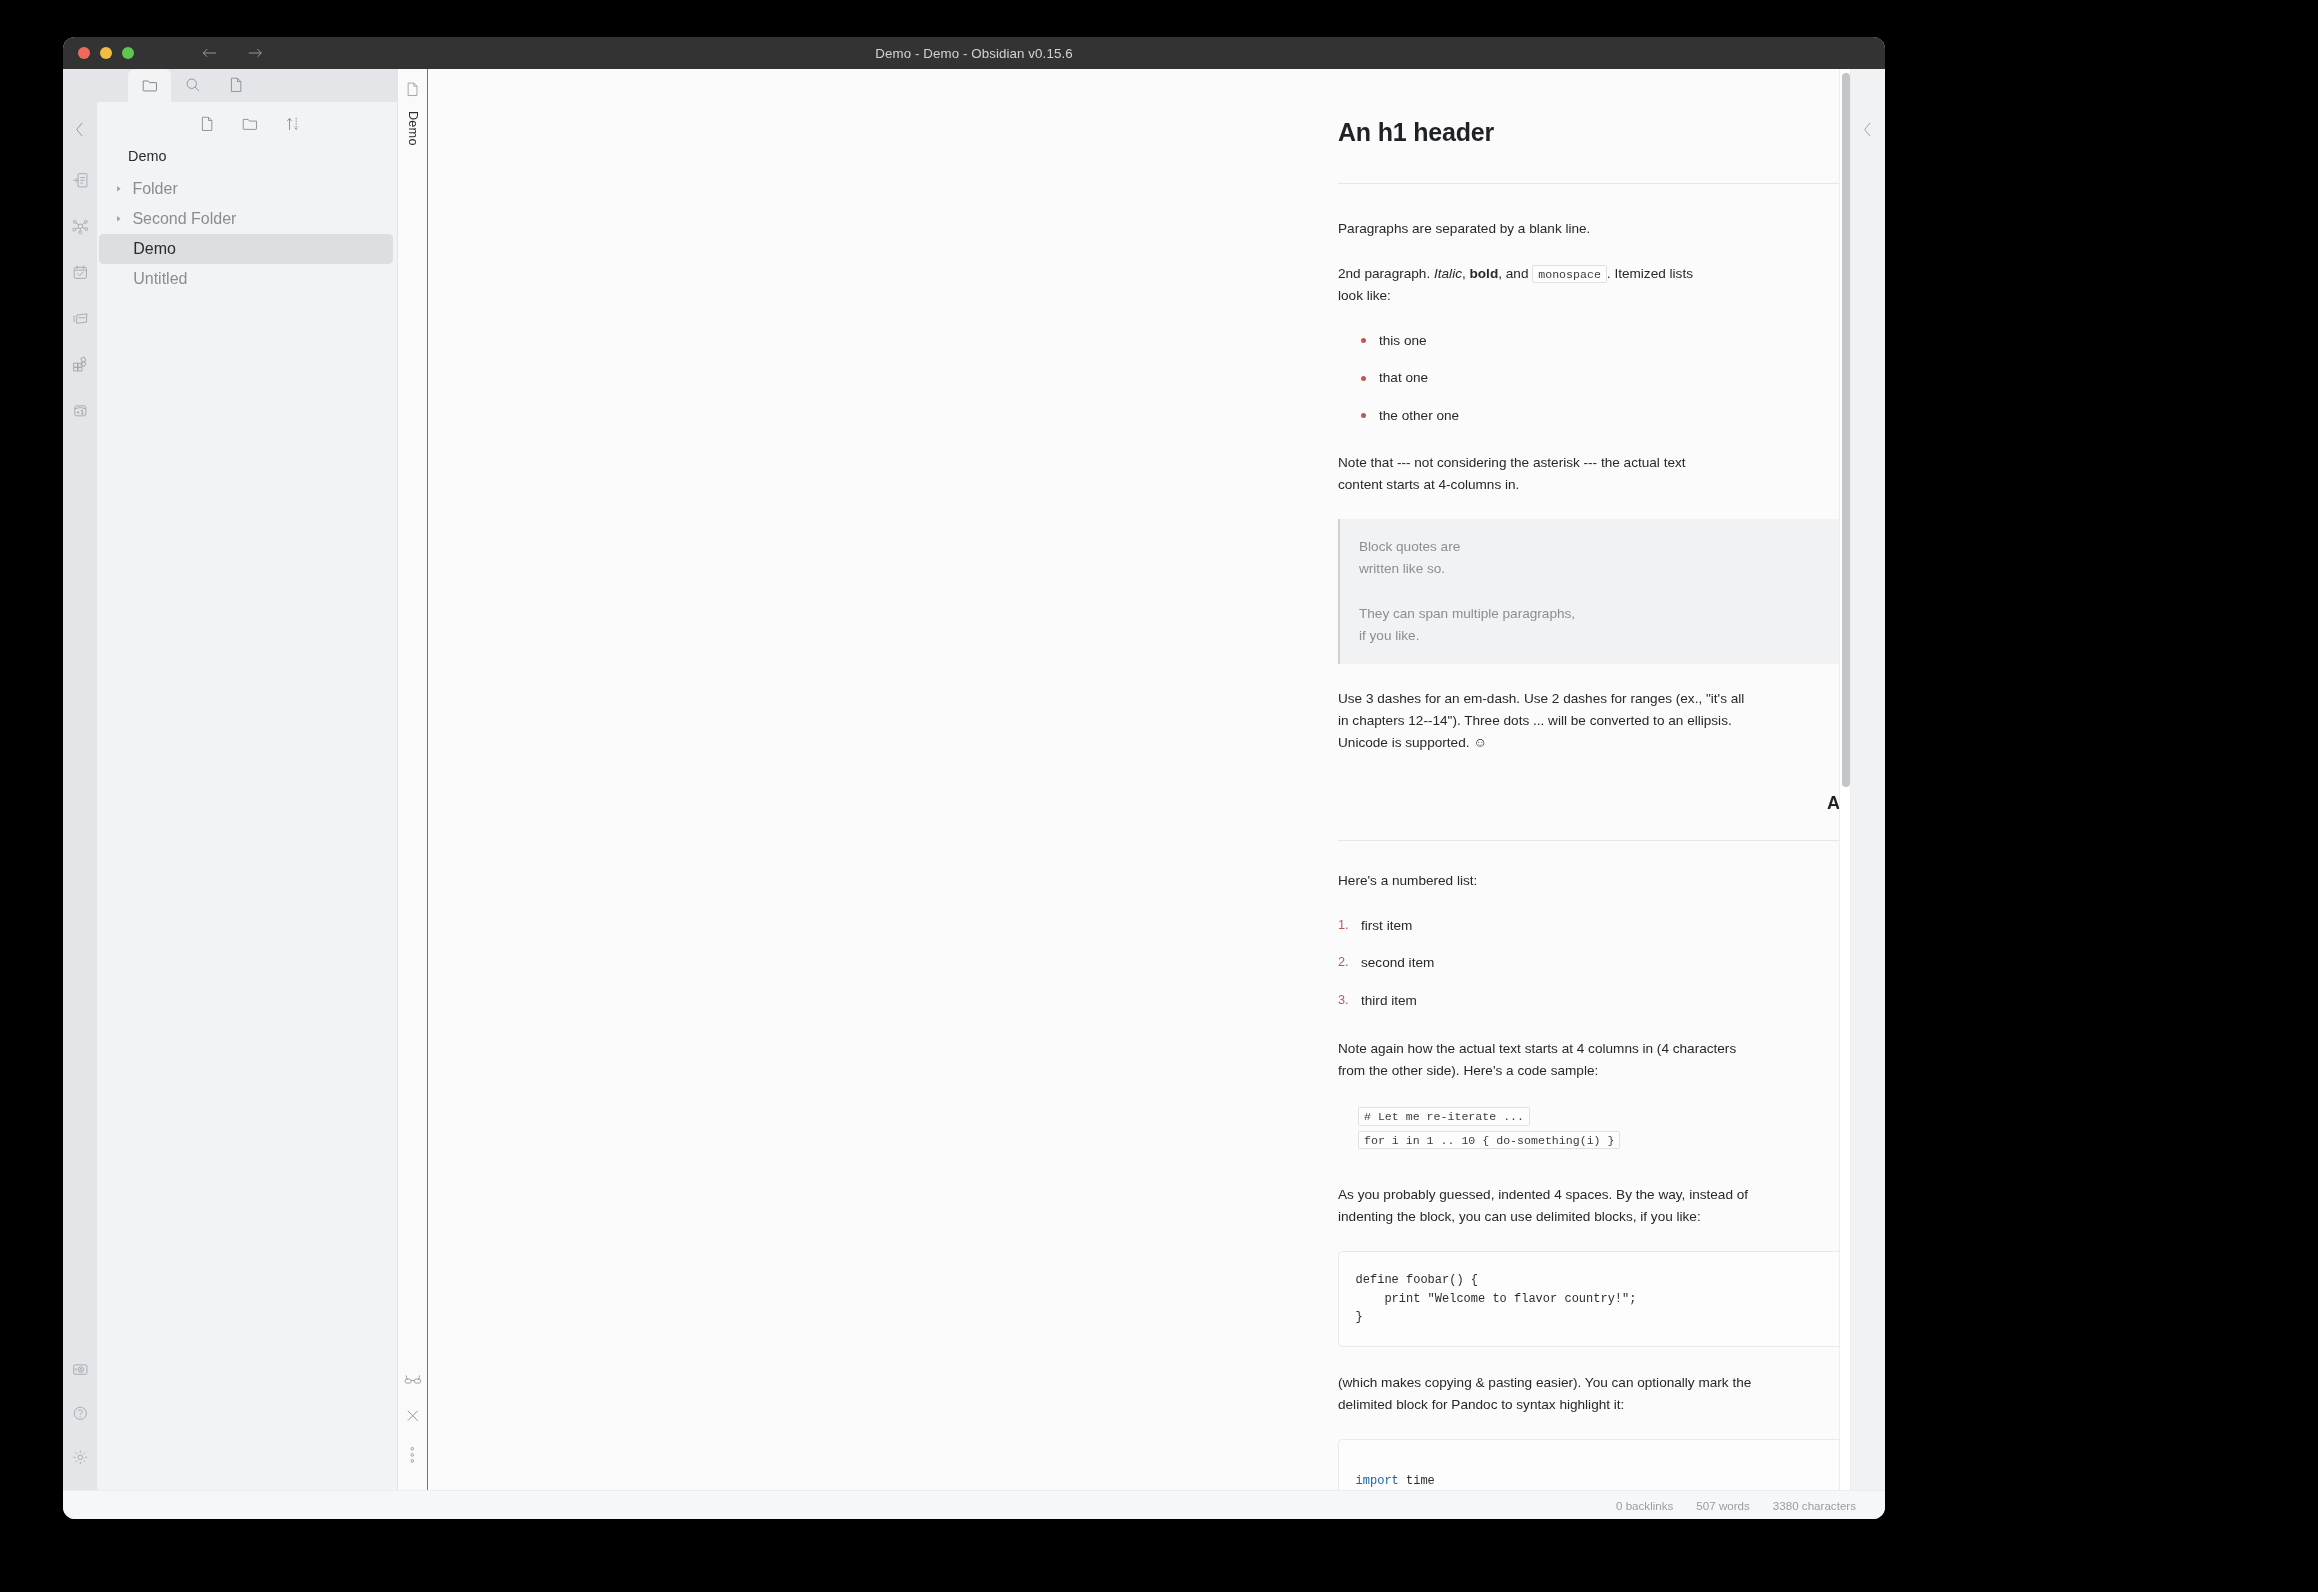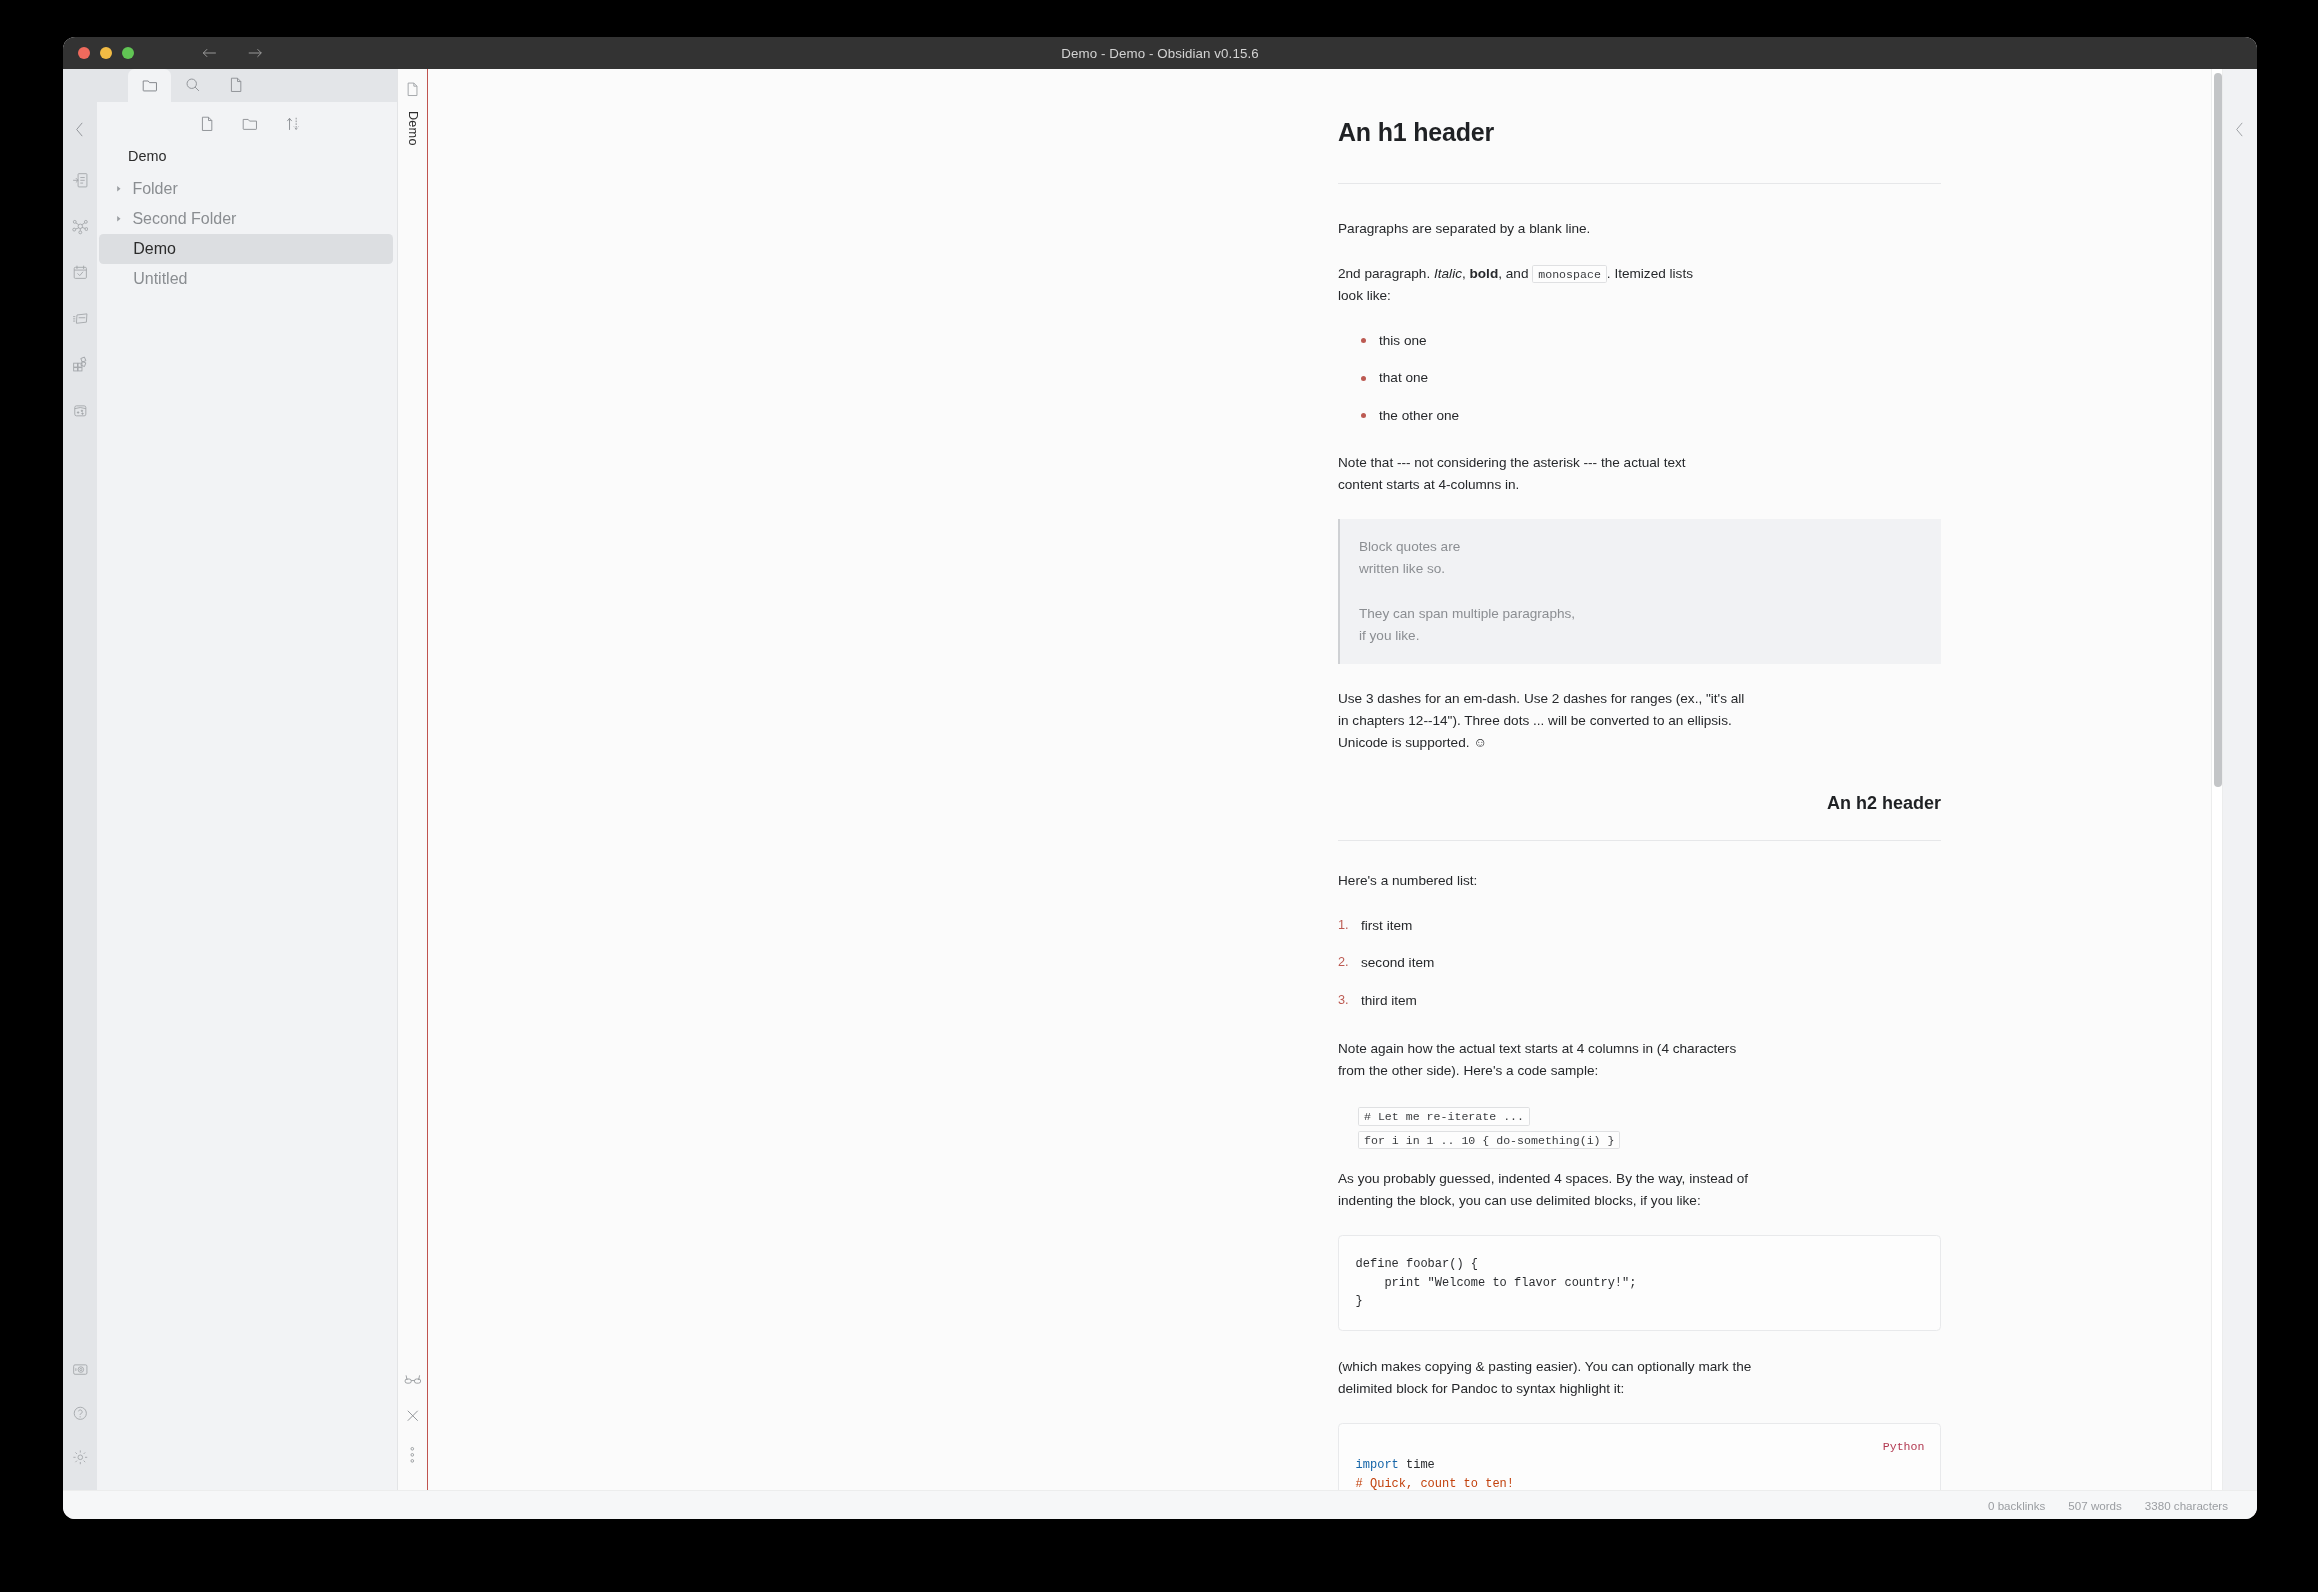--- a/index.html
+++ b/index.html
@@ -15,7 +15,7 @@
   #window {
     position: absolute;
     left: 63px; top: 37px;
-    width: 2194px; height: 1482px;
+    width: 1822px; height: 1482px;
     border-radius: 12px;
     overflow: hidden;
     background: #ffffff;

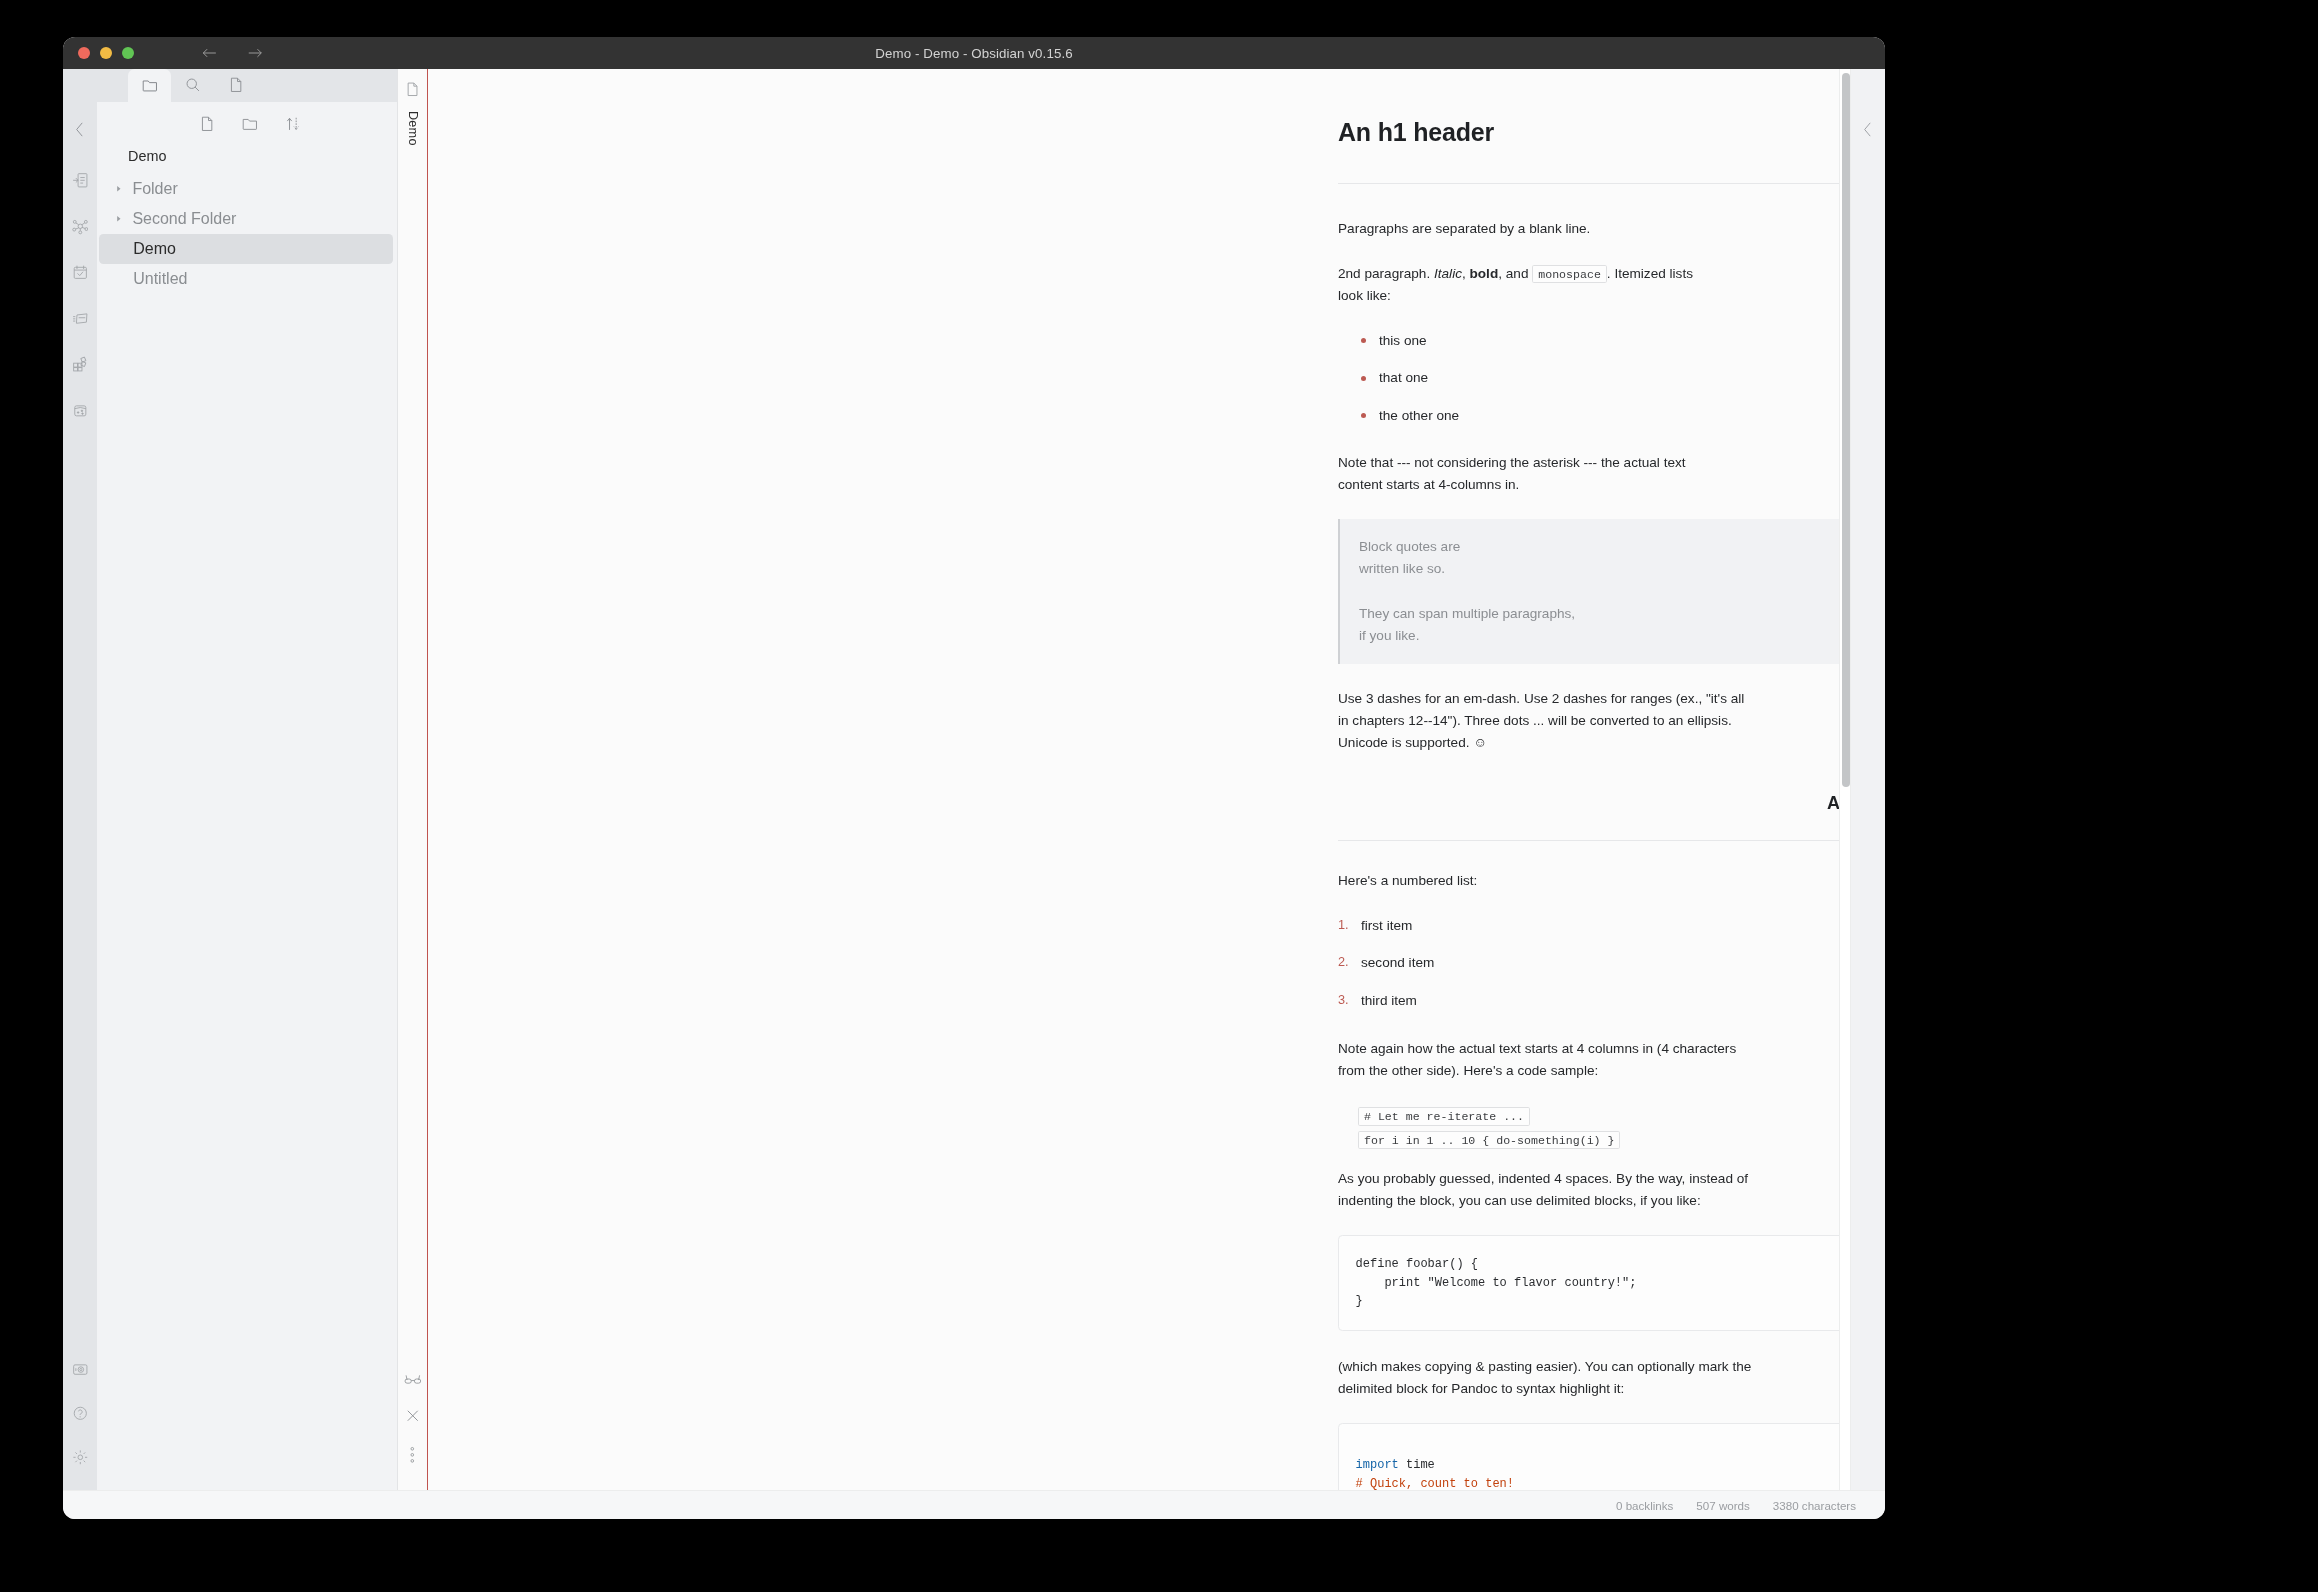--- a/index.html
+++ b/index.html
@@ -263,7 +263,7 @@
   blockquote p { margin: 0 0 19px 0; }
   blockquote p:last-child { margin-bottom: 0; }
 
-  .inline-code-lines { margin: 19px 0 18px 20px; }
+  .inline-code-lines { margin: 19px 0 34px 20px; }
   .inline-code-lines .line { margin-bottom: 1.1px; }
 
   pre.codeblock {

